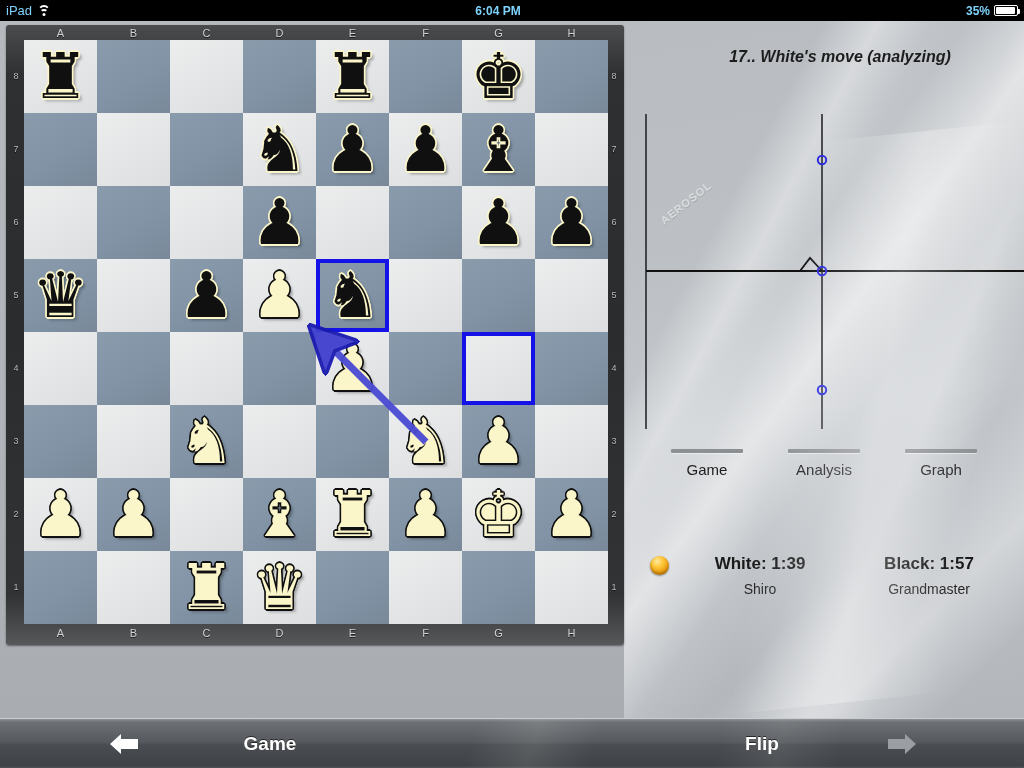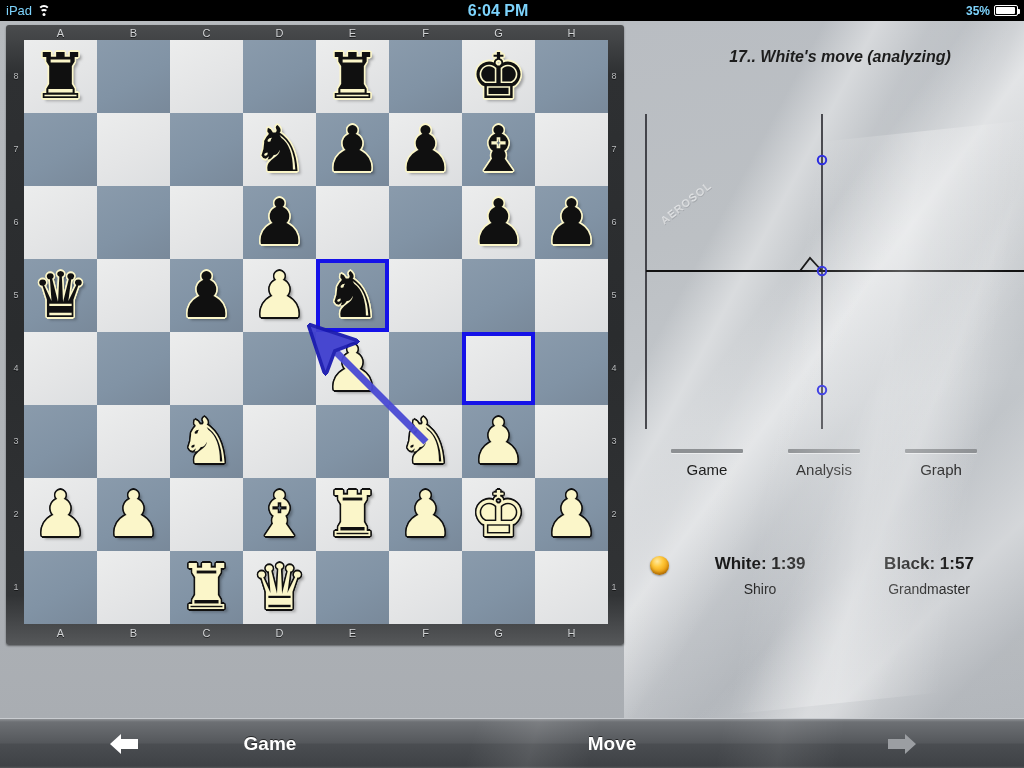--- a/index.html
+++ b/index.html
@@ -17,7 +17,7 @@
     display:flex; align-items:center;
   }
   #sb-left{ position:absolute; left:6px; display:flex; align-items:center; gap:5px; }
-  #sb-center{ position:absolute; left:0; width:996px; text-align:center; font-weight:bold; font-size:16px;}
+  #sb-center{ position:absolute; left:0; width:996px; text-align:center; font-weight:bold; font-size:12px;}
   #sb-right{ position:absolute; right:6px; display:flex; align-items:center; gap:4px; }
   .device-name{ font-size:13px; }
   .wifi{ display:inline-block; width:13px; height:11px; position:relative;}

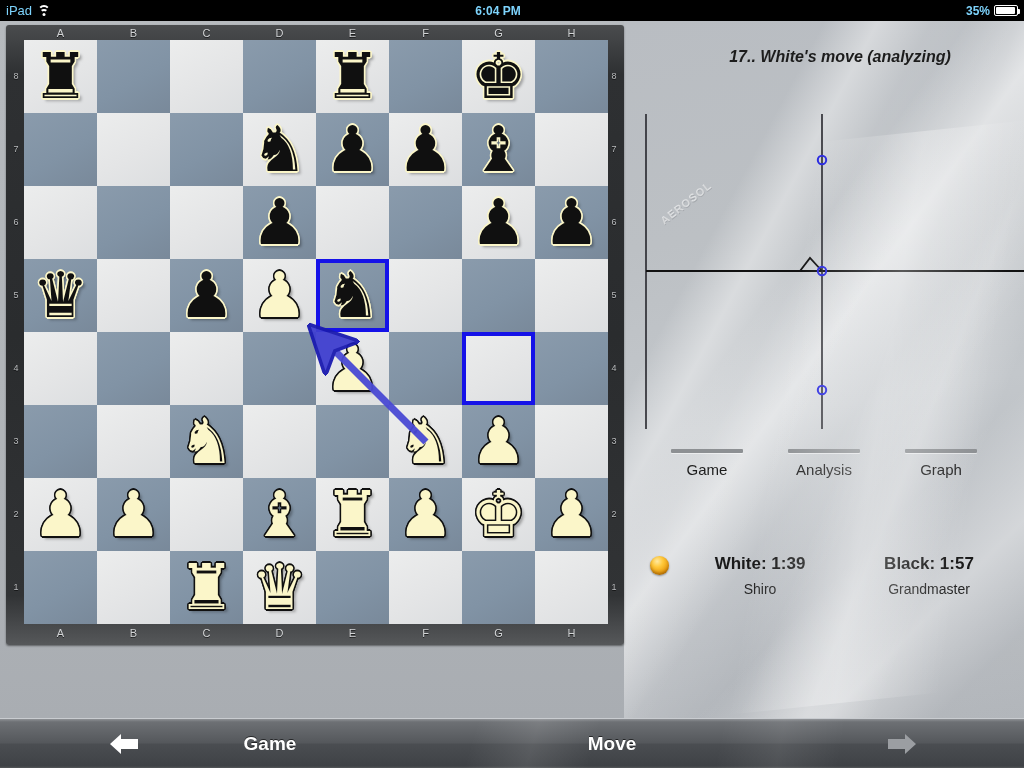--- a/index.html
+++ b/index.html
@@ -410,7 +410,6 @@
   </div>
 
   <div class="tb-item" style="left:205px;width:130px;">Game</div>
-  <div class="tb-item" style="left:547px;width:130px;">Move</div>
 
   <div class="tb-arrow" style="left:874px;width:56px;">
     <svg width="32" height="26" viewBox="0 0 32 26">

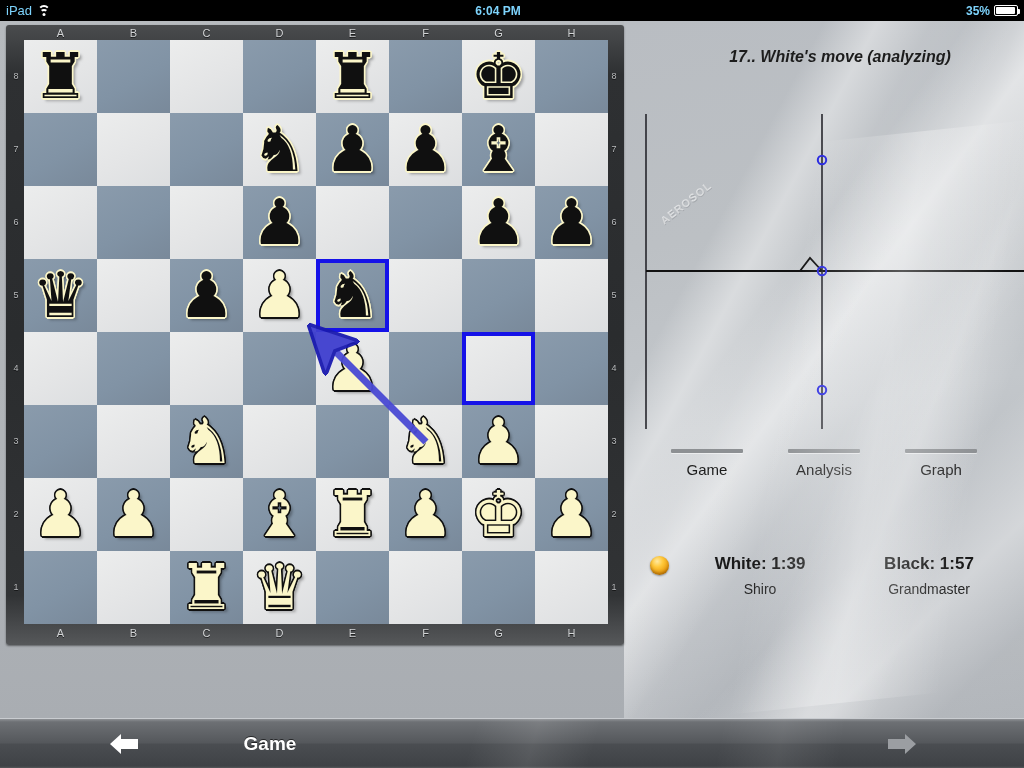--- a/index.html
+++ b/index.html
@@ -410,6 +410,7 @@
   </div>
 
   <div class="tb-item" style="left:205px;width:130px;">Game</div>
+  <div class="tb-item" style="left:697px;width:130px;">Flip</div>
 
   <div class="tb-arrow" style="left:874px;width:56px;">
     <svg width="32" height="26" viewBox="0 0 32 26">

